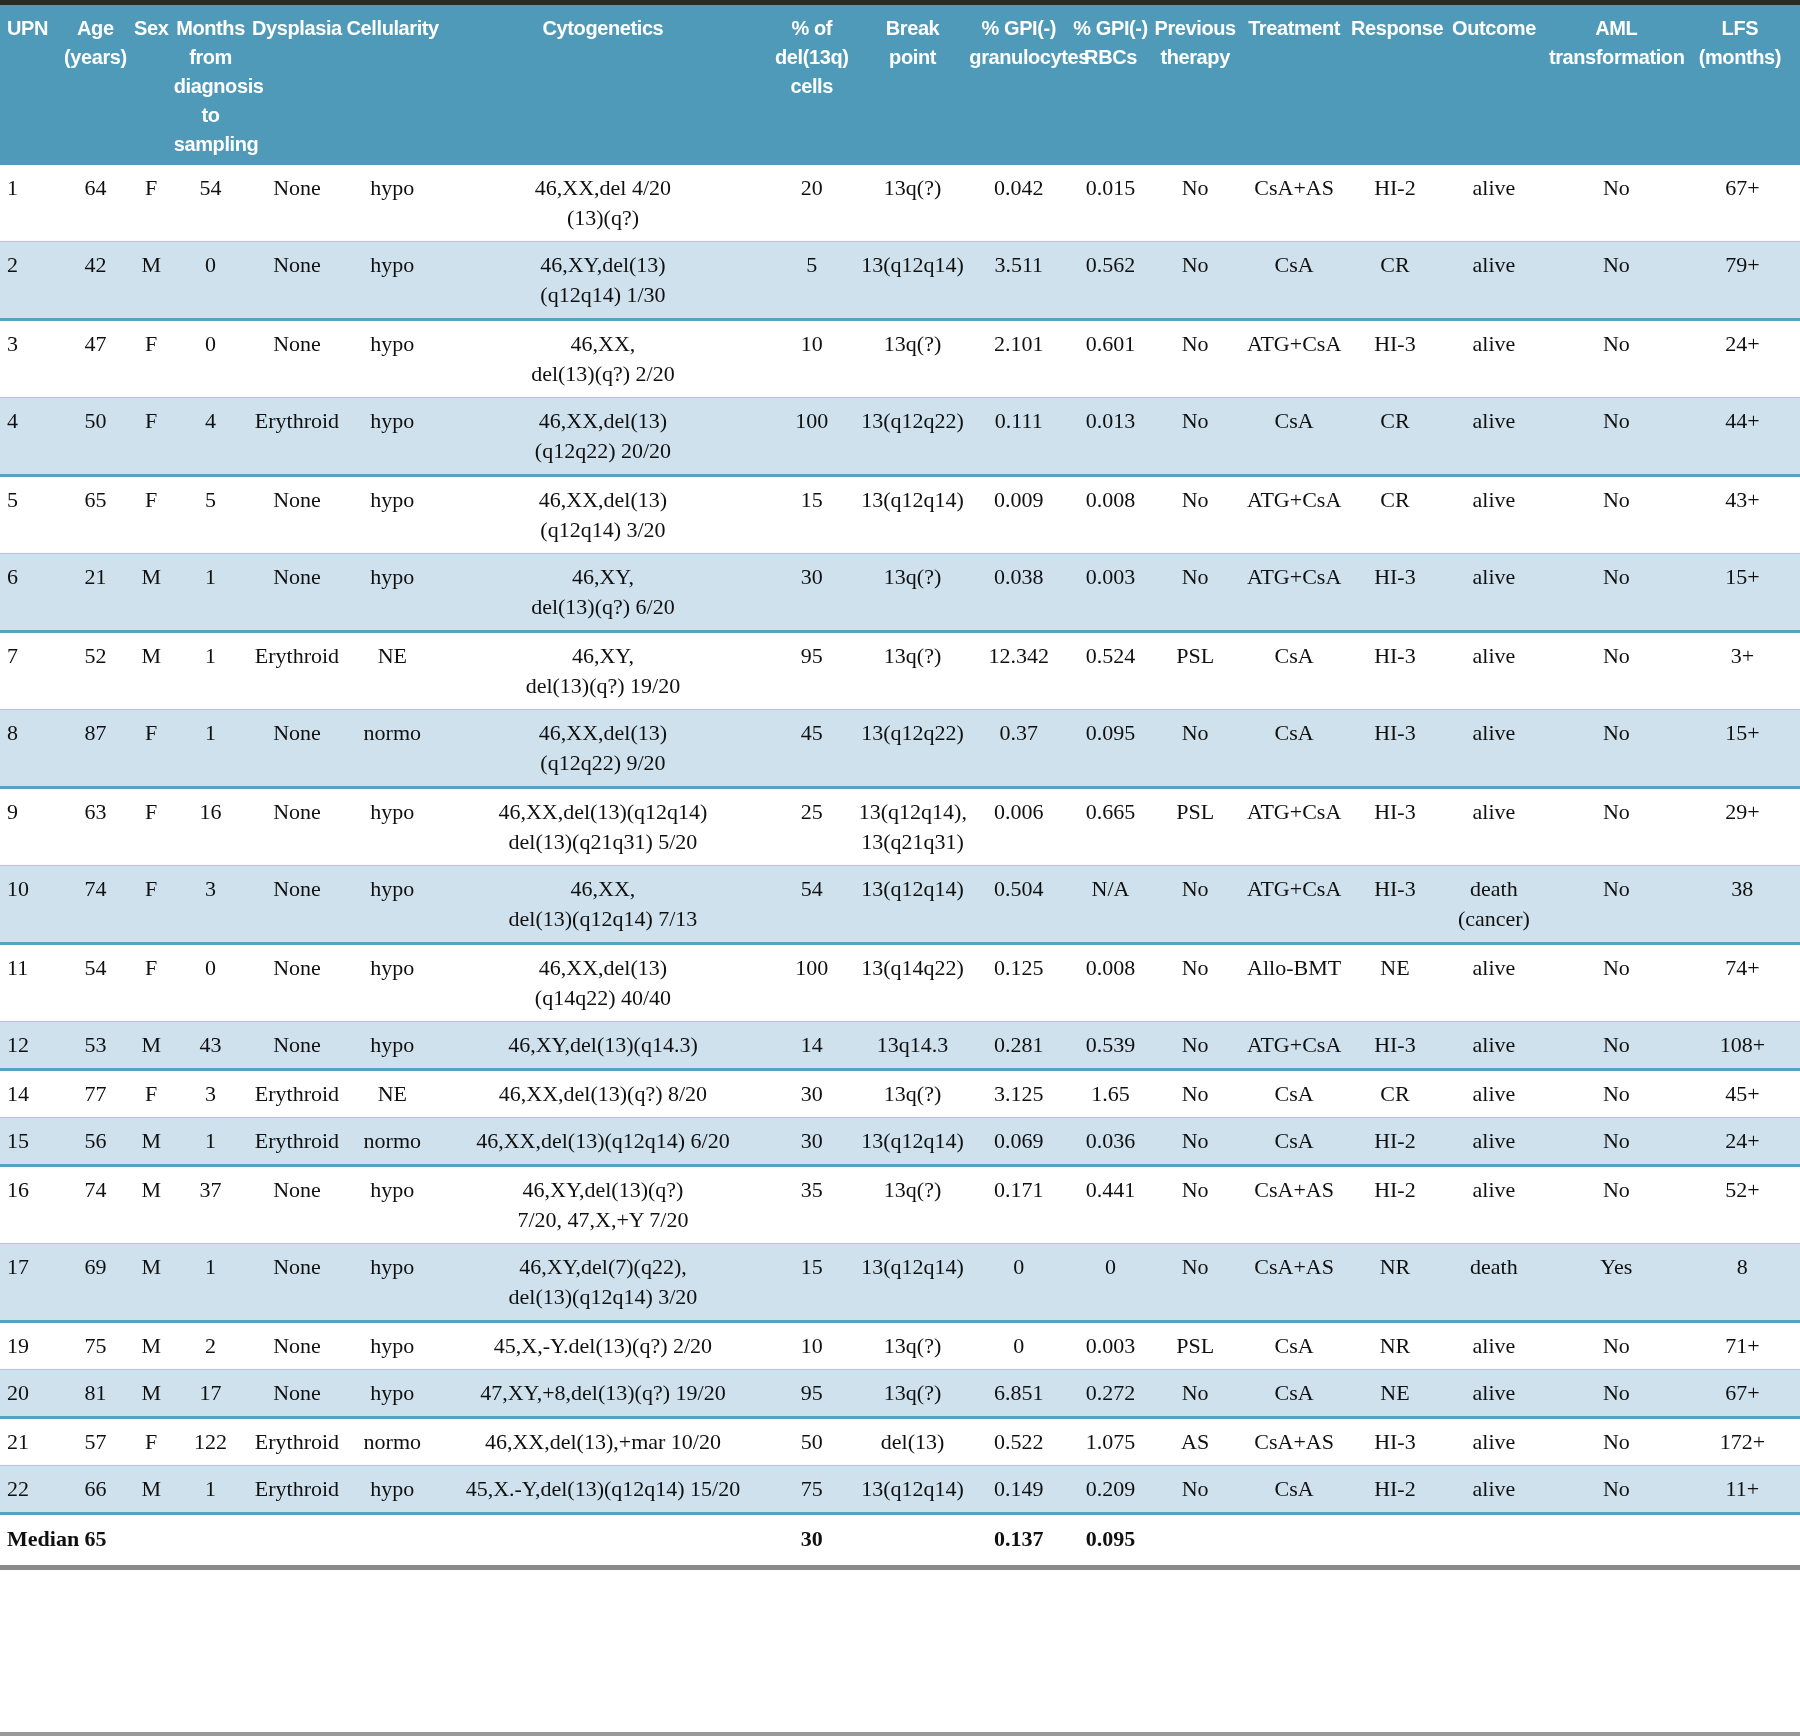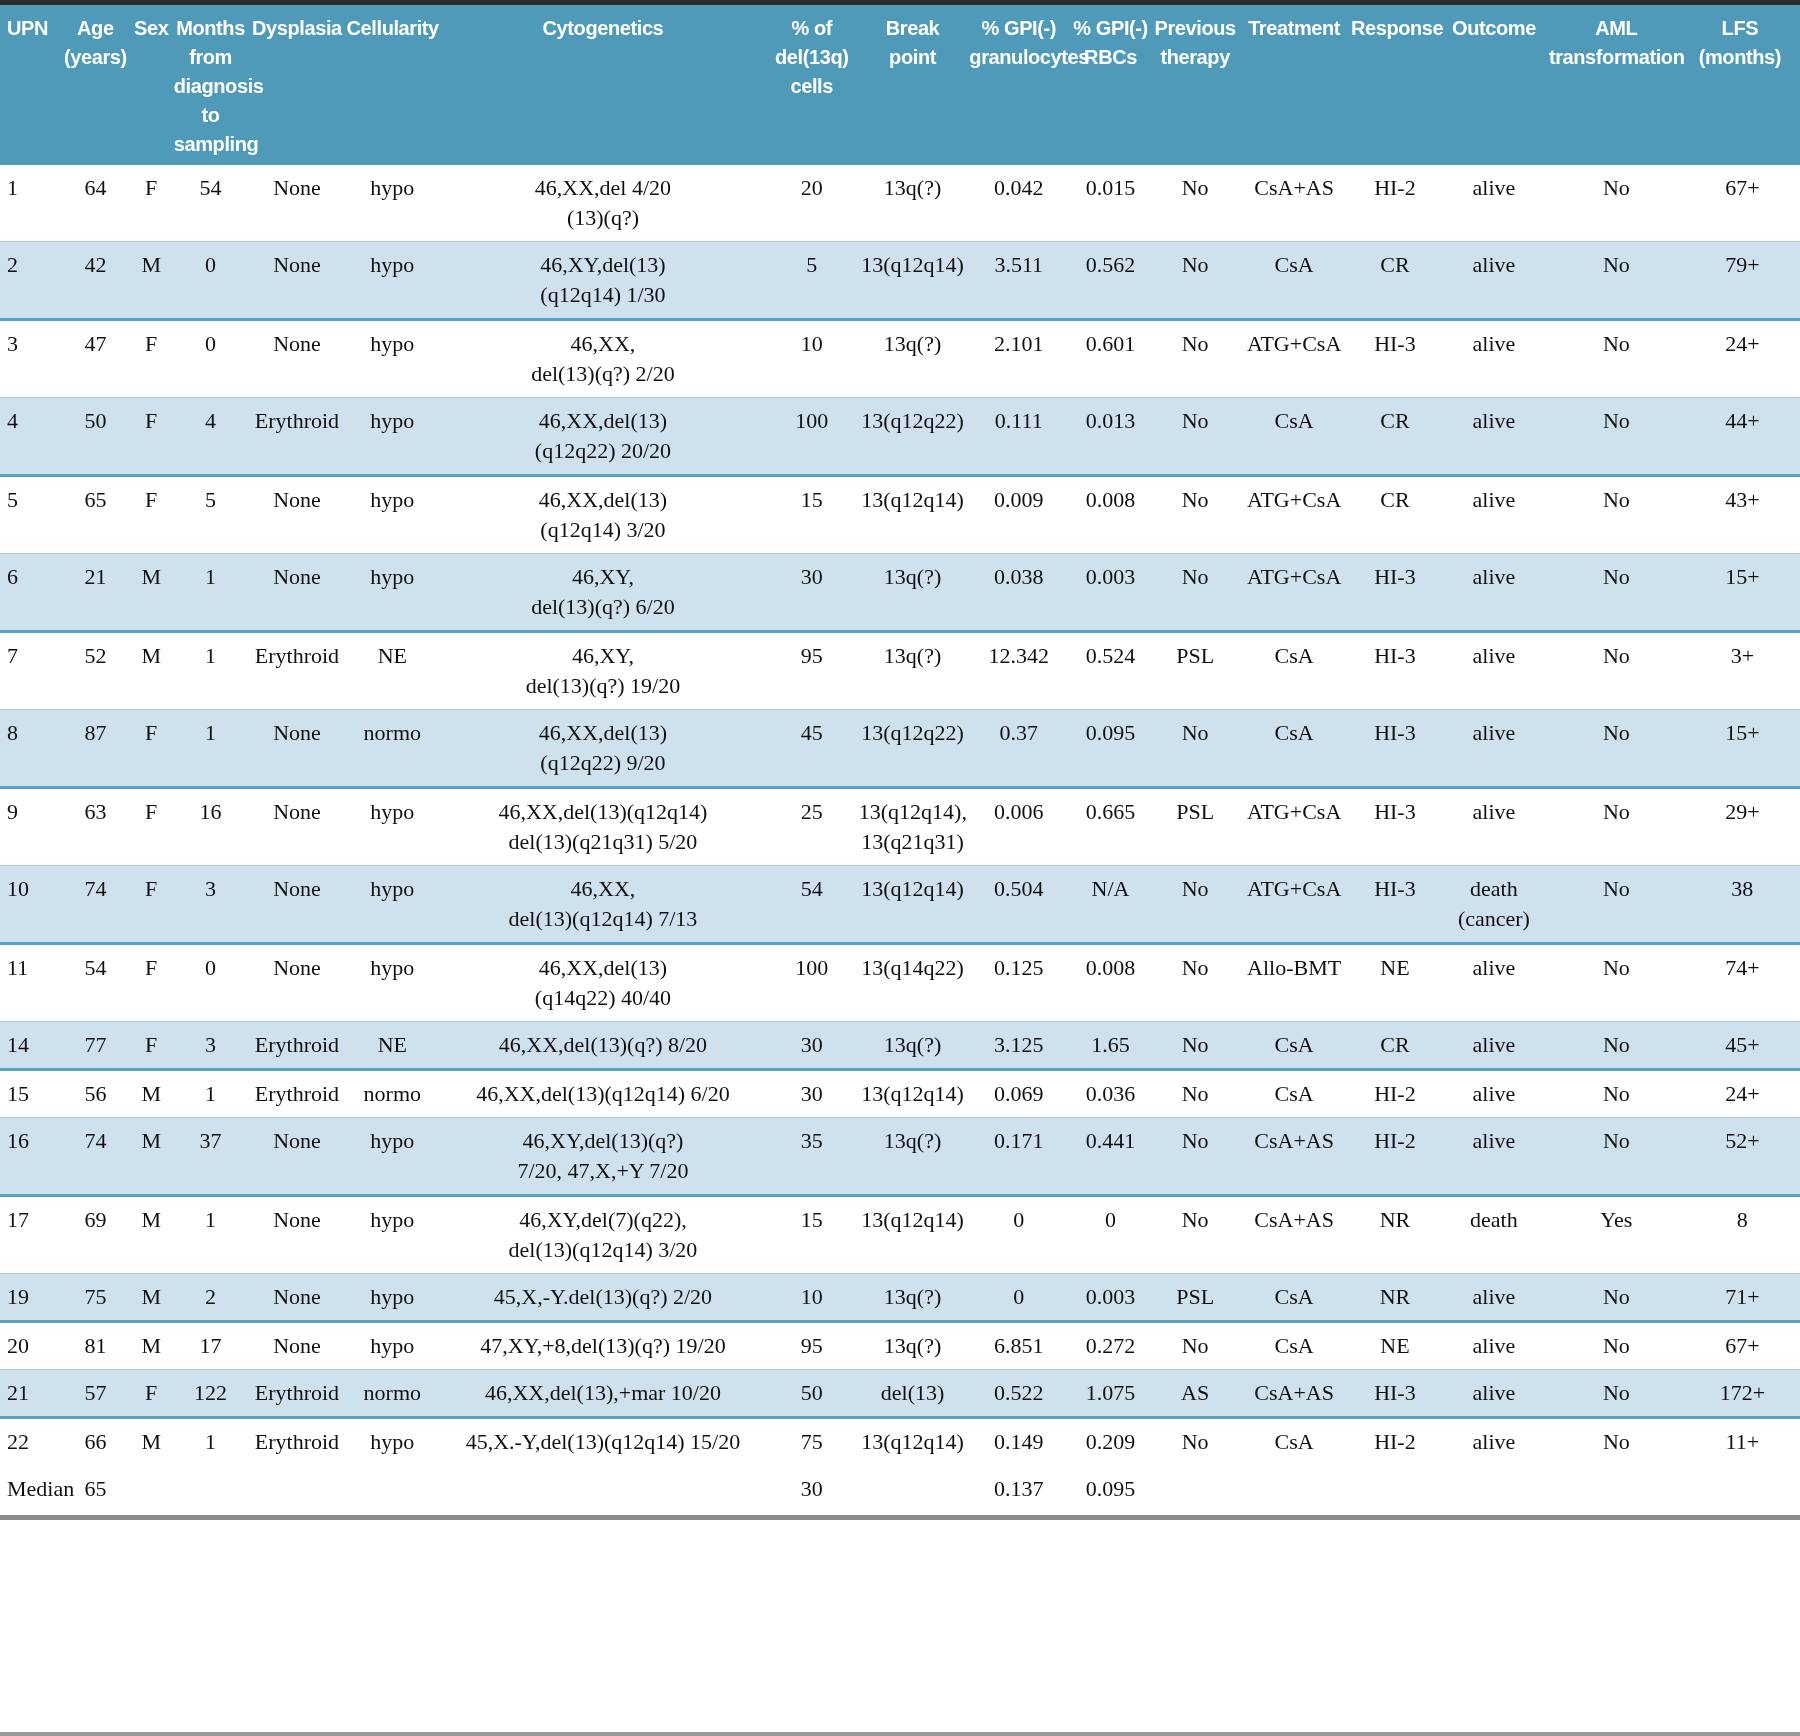--- a/index.html
+++ b/index.html
@@ -321,6 +321,25 @@
           <td>74+</td>
         </tr>
         <tr class="data-row">
+          <td>12</td>
+          <td>53</td>
+          <td>M</td>
+          <td>43</td>
+          <td>None</td>
+          <td>hypo</td>
+          <td>46,XY,del(13)(q14.3)</td>
+          <td>14</td>
+          <td>13q14.3</td>
+          <td>0.281</td>
+          <td>0.539</td>
+          <td>No</td>
+          <td>ATG+CsA</td>
+          <td>HI-3</td>
+          <td>alive</td>
+          <td>No</td>
+          <td>108+</td>
+        </tr>
+        <tr class="data-row">
           <td>14</td>
           <td>77</td>
           <td>F</td>

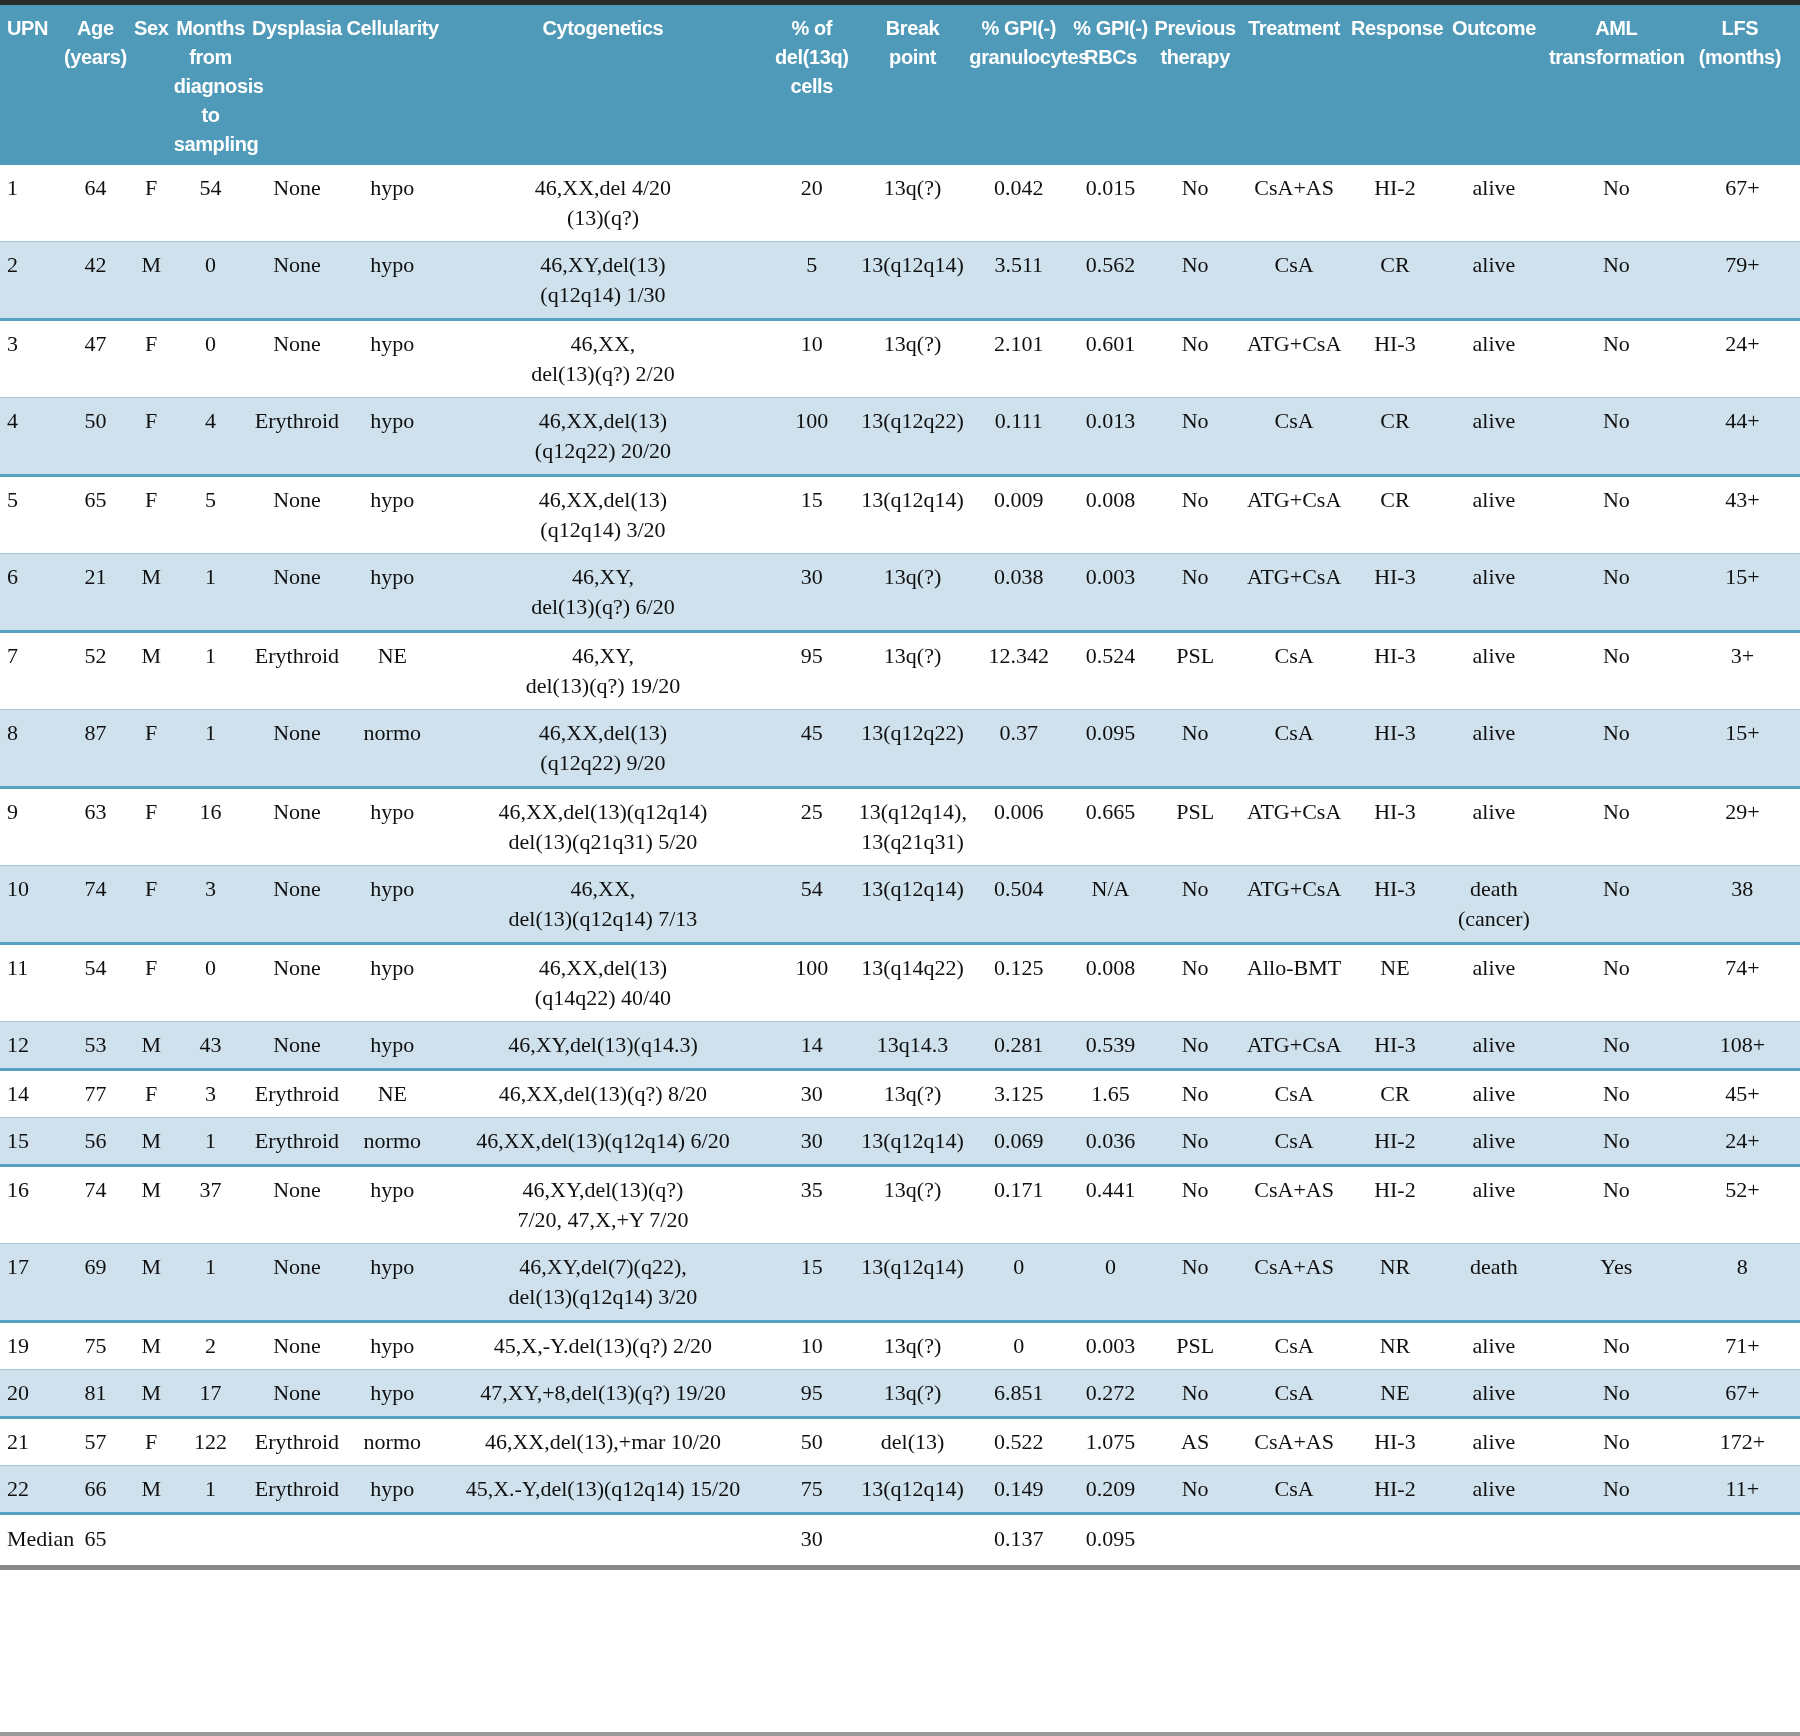--- a/index.html
+++ b/index.html
@@ -32,7 +32,7 @@
     border-top:1px solid #a8cadd;
     border-bottom:3px solid #56a2c0;
   }
-  tbody tr.median-row td{font-weight:normal;padding-top:9px;padding-bottom:9px;}
+  tbody tr.median-row td{font-weight:bold;padding-top:9px;padding-bottom:9px;}
   .footnote{
     border-top:5px solid #8a8a8a;border-bottom:4px solid #9a9a9a;
     margin-top:2px;padding:10px 8px 12px;flex:1 1 auto;

